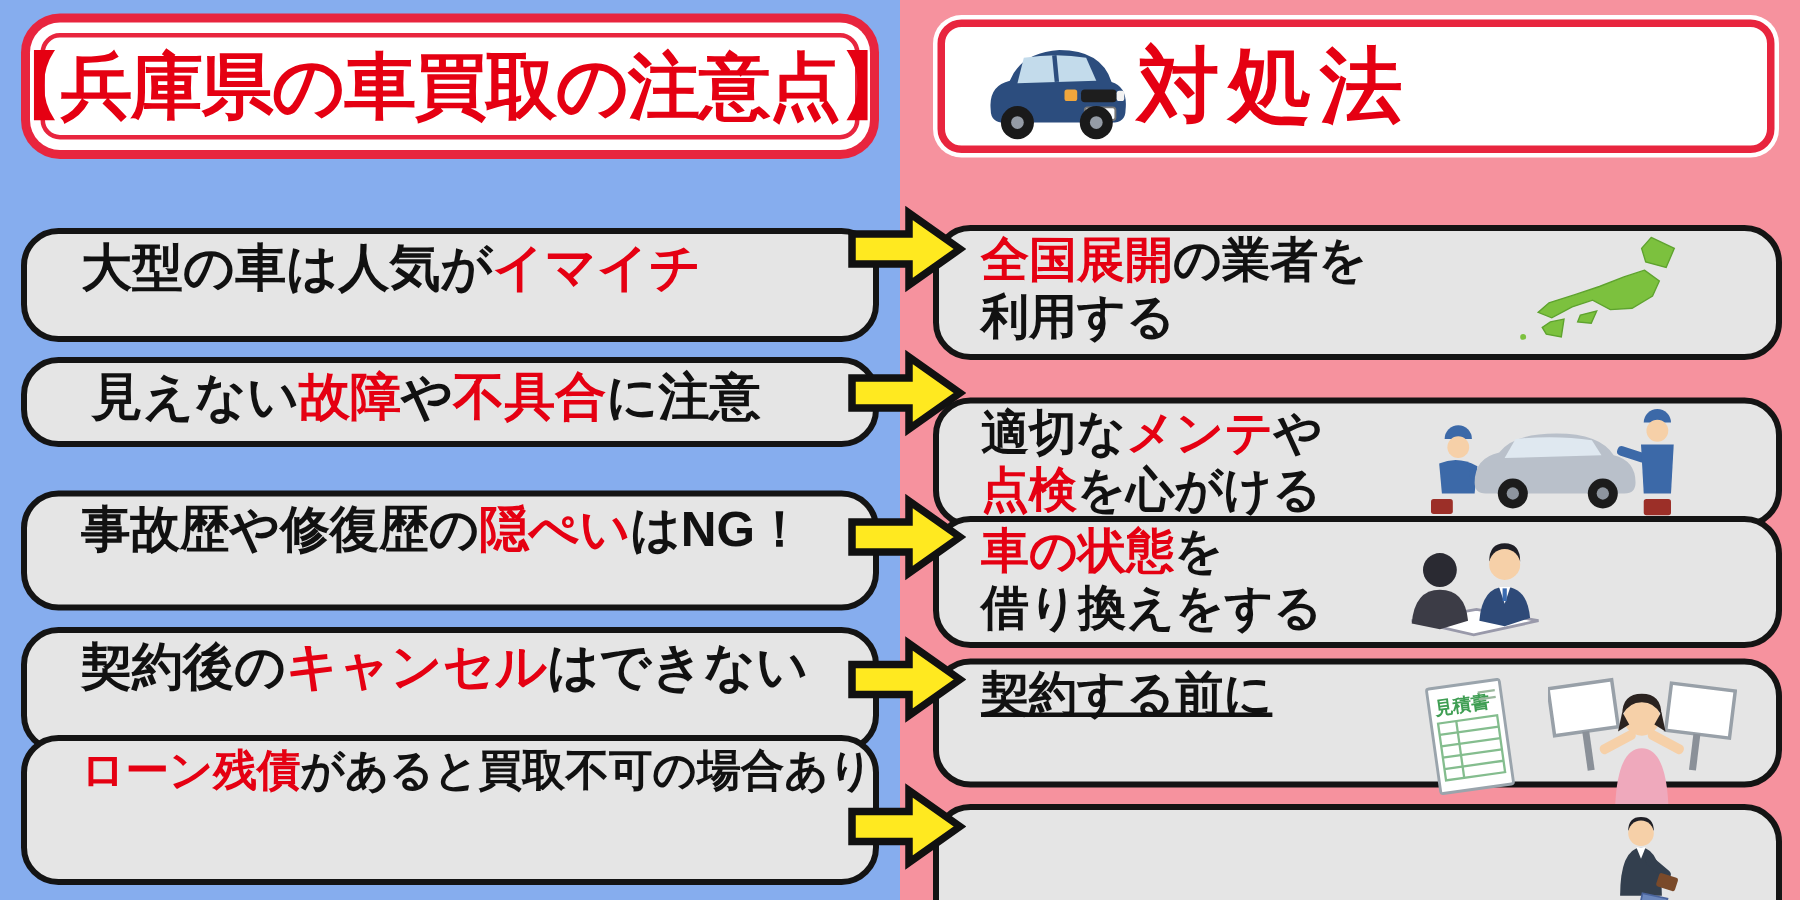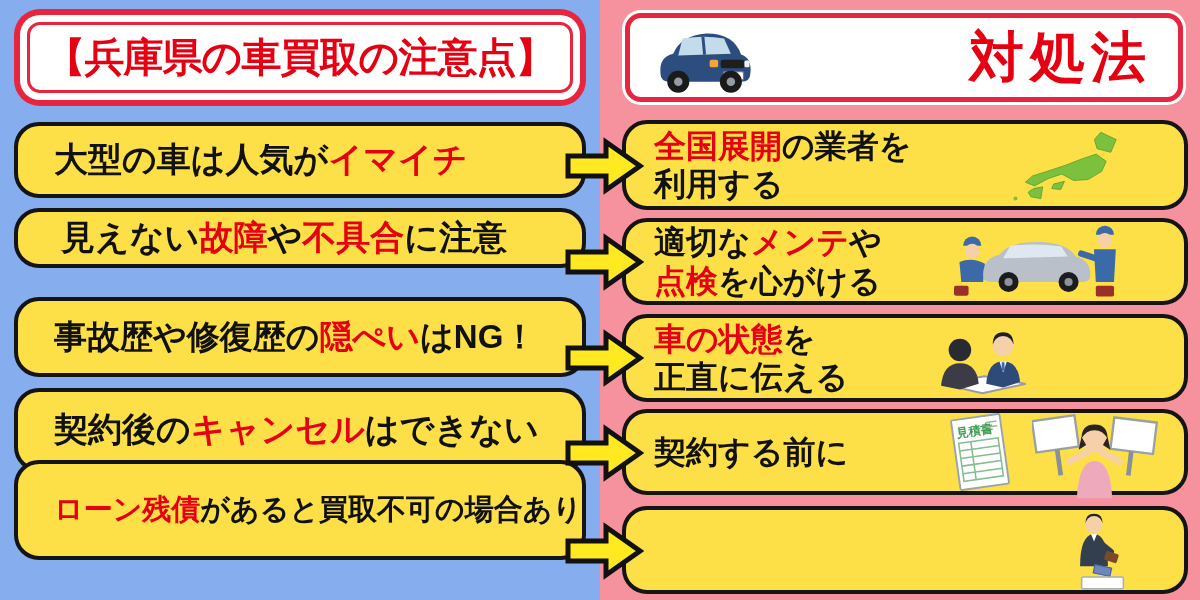--- a/index.html
+++ b/index.html
@@ -18,7 +18,7 @@
     border:3px solid var(--red-border);border-radius:13px;
     box-shadow:0 0 0 7px #fff,0 0 0 13px var(--red-border);
     display:flex;align-items:center;justify-content:center;
-    color:var(--red-text);font-size:40px;letter-spacing:-1px;white-space:nowrap;
+    color:var(--red-text);font-size:48px;letter-spacing:-1px;white-space:nowrap;
   }
   .header-right{
     position:absolute;left:625px;top:13px;width:558px;height:89px;background:#fff;

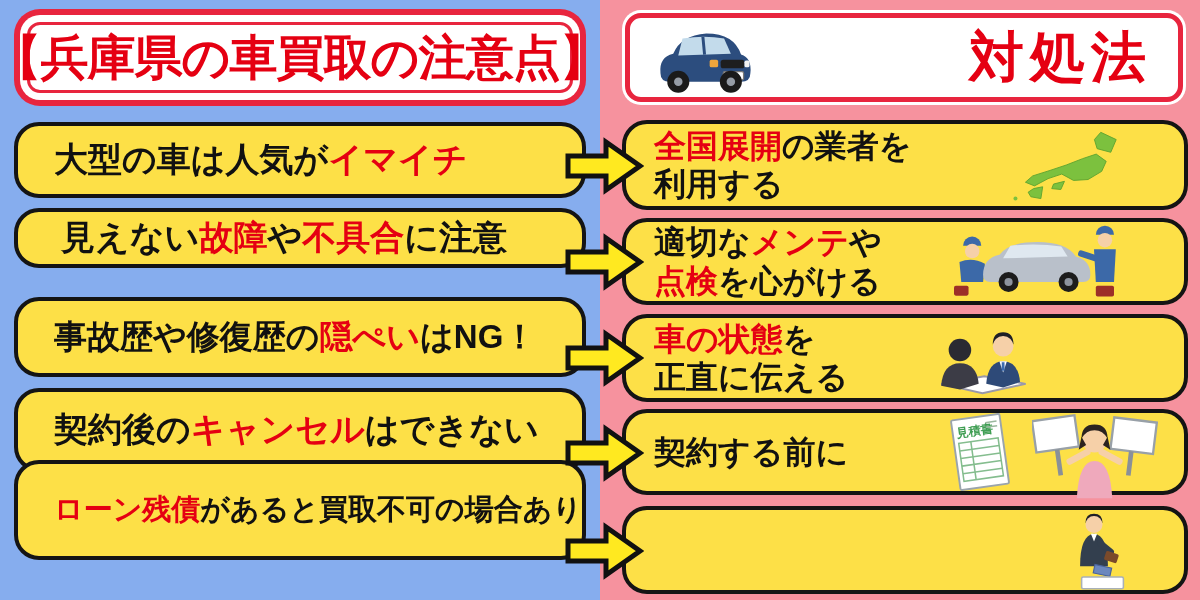--- a/index.html
+++ b/index.html
@@ -26,7 +26,7 @@
     display:flex;align-items:center;
   }
   .header-right .car{margin-left:22px;line-height:0;}
-  .header-right .ttl{flex:1;text-align:right;color:var(--red-text);font-size:55px;letter-spacing:6px;margin-right:26px;}
+  .header-right .ttl{flex:1;text-align:left;color:var(--red-text);font-size:55px;letter-spacing:6px;margin-right:26px;}
 
   .box{position:absolute;background:#fde047;border:4px solid var(--box-border);border-radius:25px;display:flex;align-items:center;color:#111;}
   .pbox{left:14px;width:572px;padding-left:36px;font-size:34px;white-space:nowrap;}

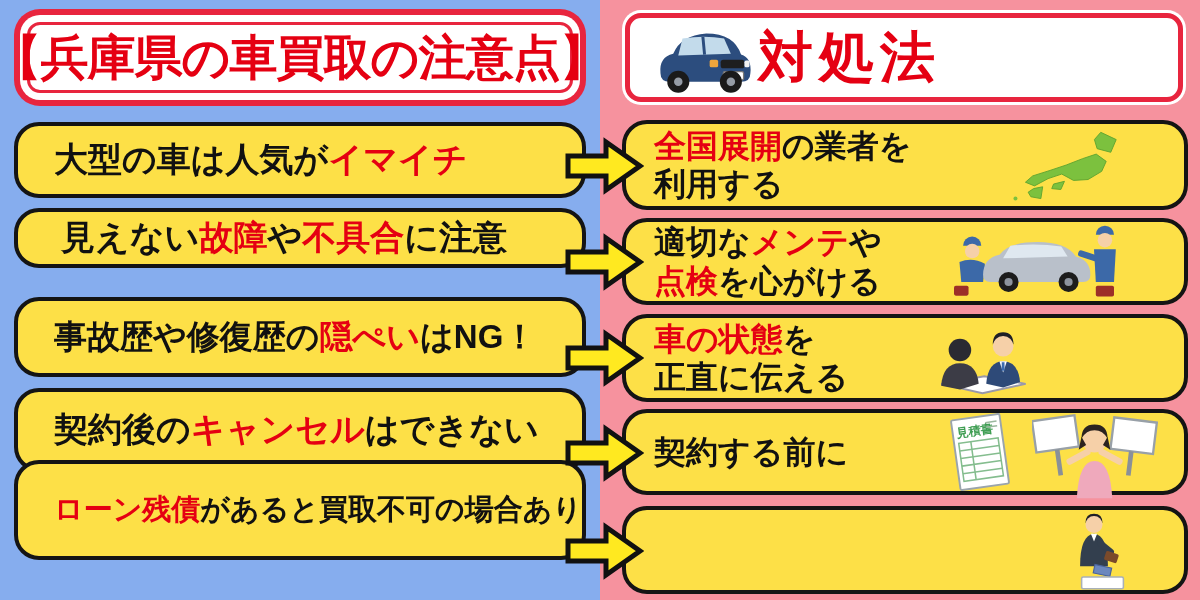--- a/index.html
+++ b/index.html
@@ -28,7 +28,7 @@
   .header-right .car{margin-left:22px;line-height:0;}
   .header-right .ttl{flex:1;text-align:left;color:var(--red-text);font-size:55px;letter-spacing:6px;margin-right:26px;}
 
-  .box{position:absolute;background:#fde047;border:4px solid var(--box-border);border-radius:25px;display:flex;align-items:center;color:#111;}
+  .box{position:absolute;background:#e5e5e5;border:4px solid var(--box-border);border-radius:25px;display:flex;align-items:flex-start;color:#111;margin-top:30px;}
   .pbox{left:14px;width:572px;padding-left:36px;font-size:34px;white-space:nowrap;}
   .sbox{left:622px;width:566px;padding-left:28px;font-size:32px;}
   .sbox .lines{line-height:1.2;white-space:nowrap;}

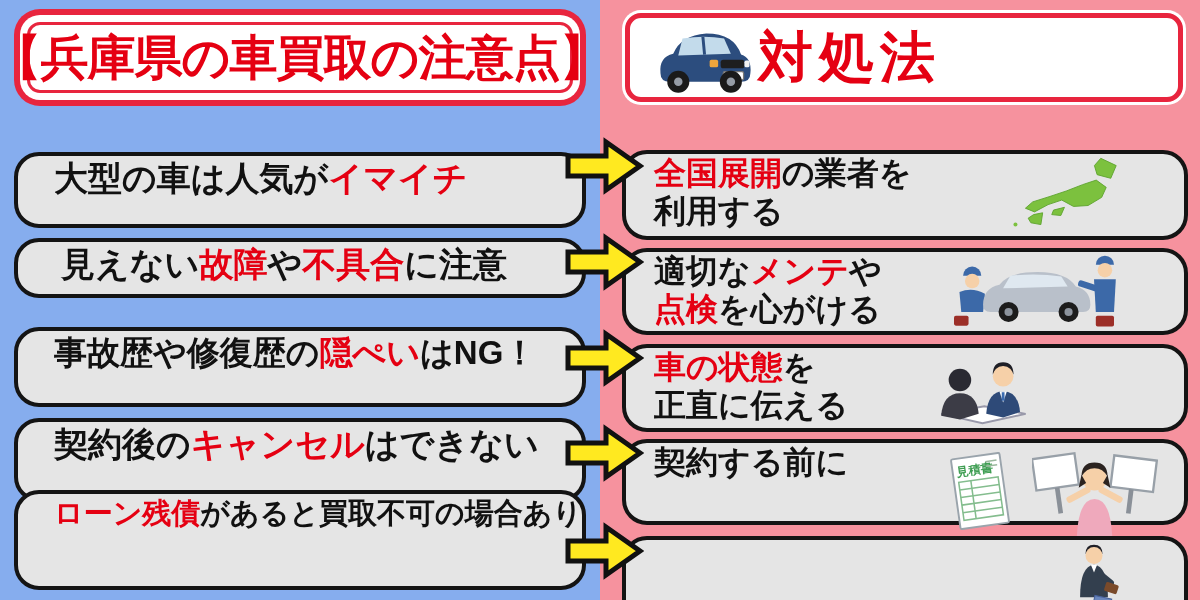--- a/index.html
+++ b/index.html
@@ -38,7 +38,7 @@
   .p0{top:122px;height:76px;} .p1{top:208px;height:60px;padding-left:43px;}
   .p2{top:297px;height:80px;font-size:33px;} .p3{top:388px;height:84px;}
   .p4{top:460px;height:100px;font-size:29px;}
-  .s0{top:120px;height:90px;gap:48px;} .s1{top:218px;height:87px;}
+  .s0{top:120px;height:90px;gap:48px;} .s1{top:235px;height:87px;}
   .s2{top:314px;height:88px;} .s3{top:409px;height:86px;}
   .s4{top:506px;height:88px;}
   .s0 .icon{margin-right:56px;} .s1 .icon{margin-right:66px;}

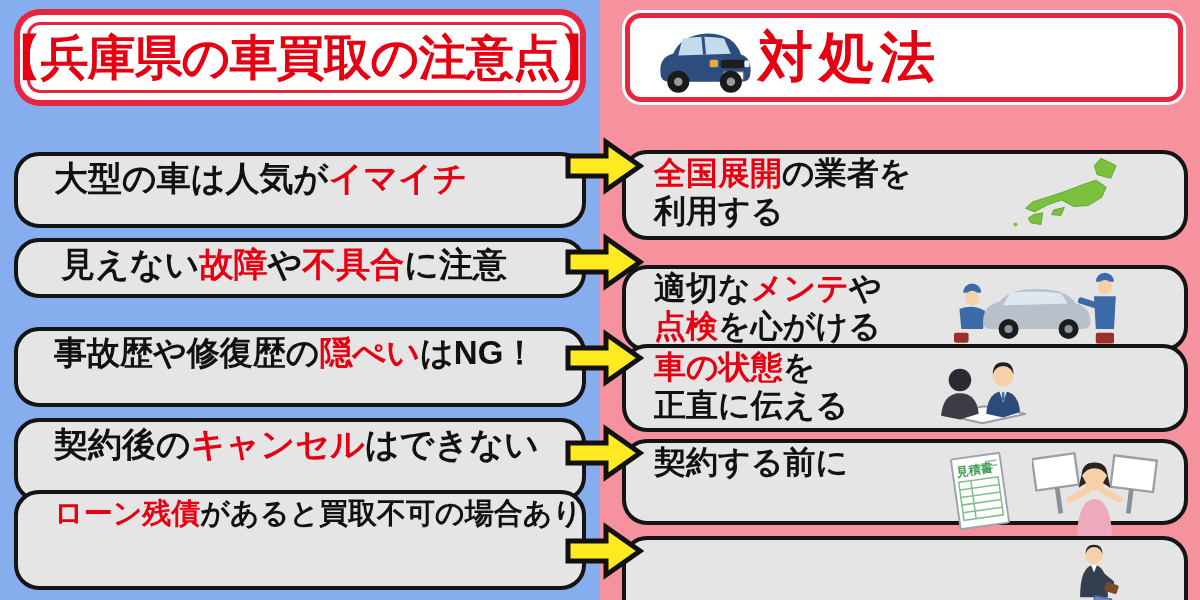--- a/index.html
+++ b/index.html
@@ -145,7 +145,7 @@
   <div class="box sbox s2">
     <div class="lines">
         <div class="line"><span class="red">車の状態</span><span>を</span></div>
-        <div class="line"><span>正直に伝える</span></div>
+        <div class="line"><span>借り換えをする</span></div>
       </div>
     <span class="icon">
       <svg width="108" height="80" viewBox="0 0 115 85">

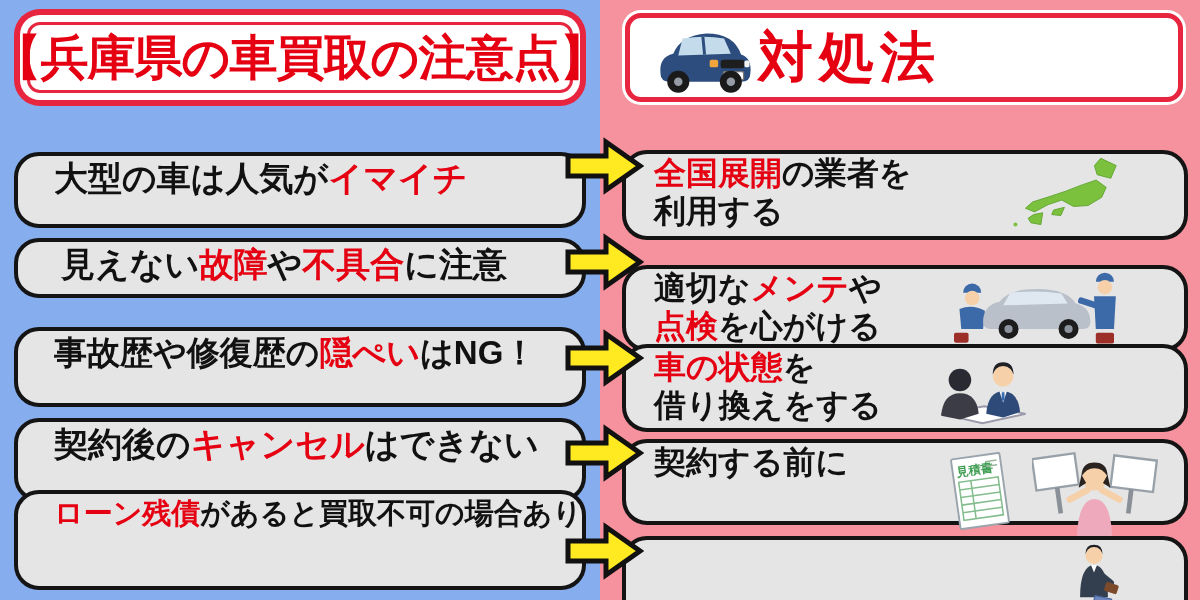--- a/index.html
+++ b/index.html
@@ -39,7 +39,7 @@
   .p2{top:297px;height:80px;font-size:33px;} .p3{top:388px;height:84px;}
   .p4{top:460px;height:100px;font-size:29px;}
   .s0{top:120px;height:90px;gap:48px;} .s1{top:235px;height:87px;}
-  .s2{top:314px;height:88px;} .s3{top:409px;height:86px;}
+  .s2{top:314px;height:88px;} .s3{top:409px;height:86px;text-decoration:underline;}
   .s4{top:506px;height:88px;}
   .s0 .icon{margin-right:56px;} .s1 .icon{margin-right:66px;}
   .s2 .icon{margin-right:148px;} .s3 .icon{margin-right:26px;display:flex;gap:10px;align-items:center;}

